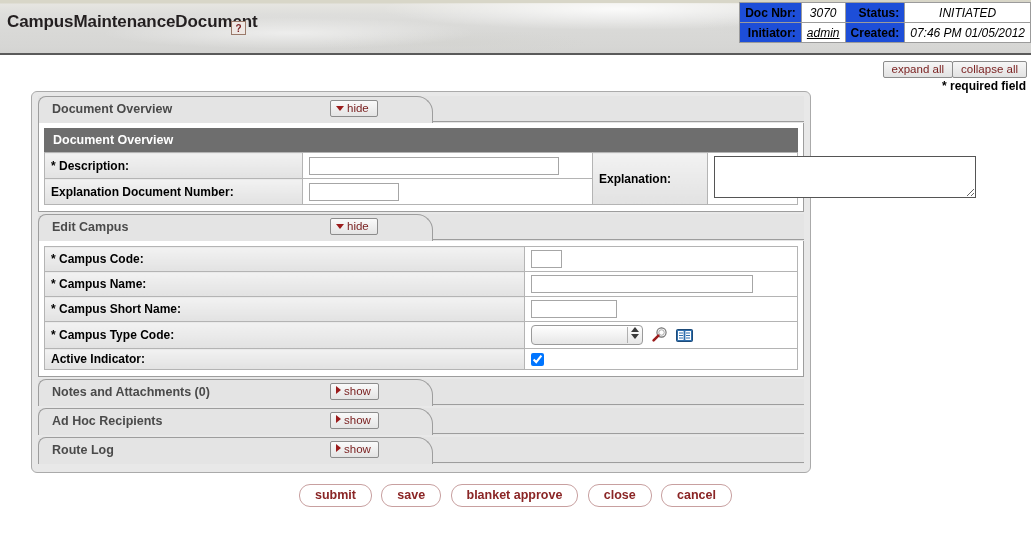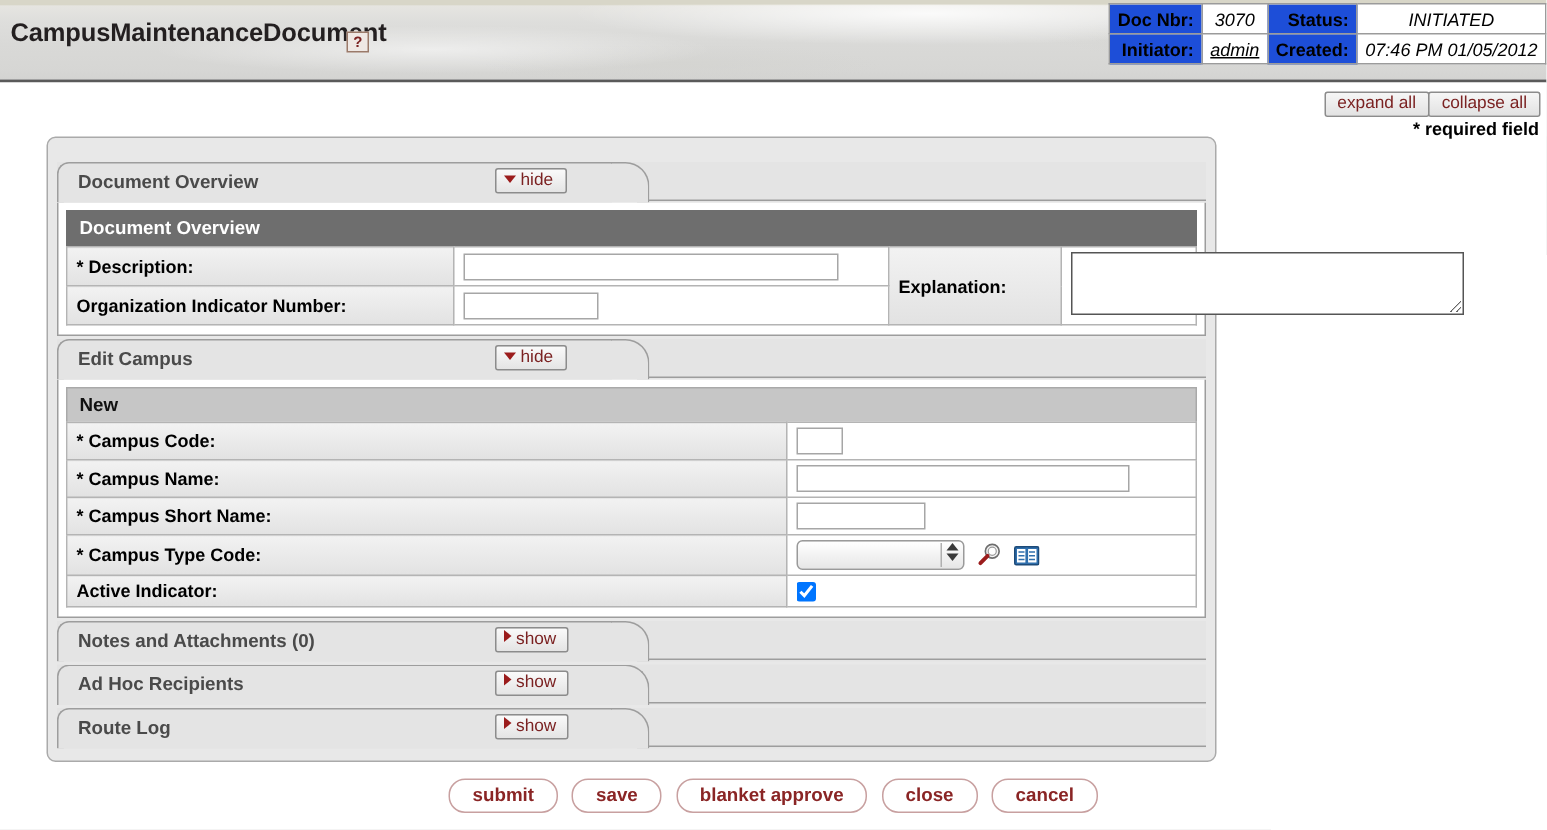--- a/index.html
+++ b/index.html
@@ -128,7 +128,7 @@
     background: #e8e8e8;
     border: 1px solid #aaaaaa;
     border-radius: 6px;
-    padding: 16px 6px 8px 6px;
+    padding: 4px 6px 8px 6px;
     box-sizing: border-box;
     width: 780px;
   }

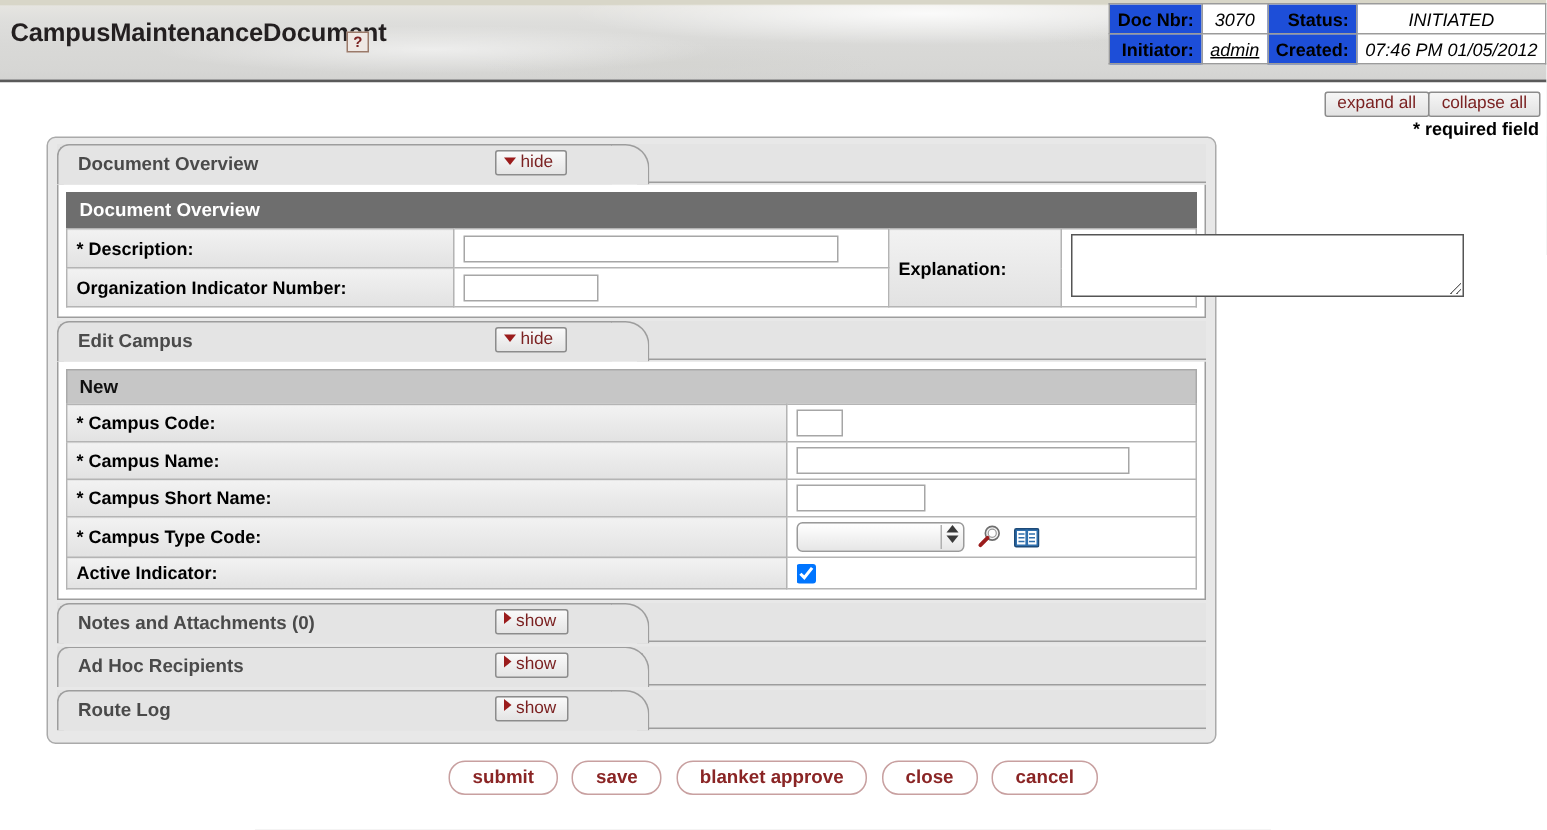--- a/index.html
+++ b/index.html
@@ -428,7 +428,7 @@
           </td>
         </tr>
         <tr>
-          <td class="flabel">Organization Indicator Number:</td>
+          <td class="flabel">Explanation Document Number:</td>
           <td class="fvalue">
             <input class="tf" style="width: 90px;" type="text" value="">
           </td>

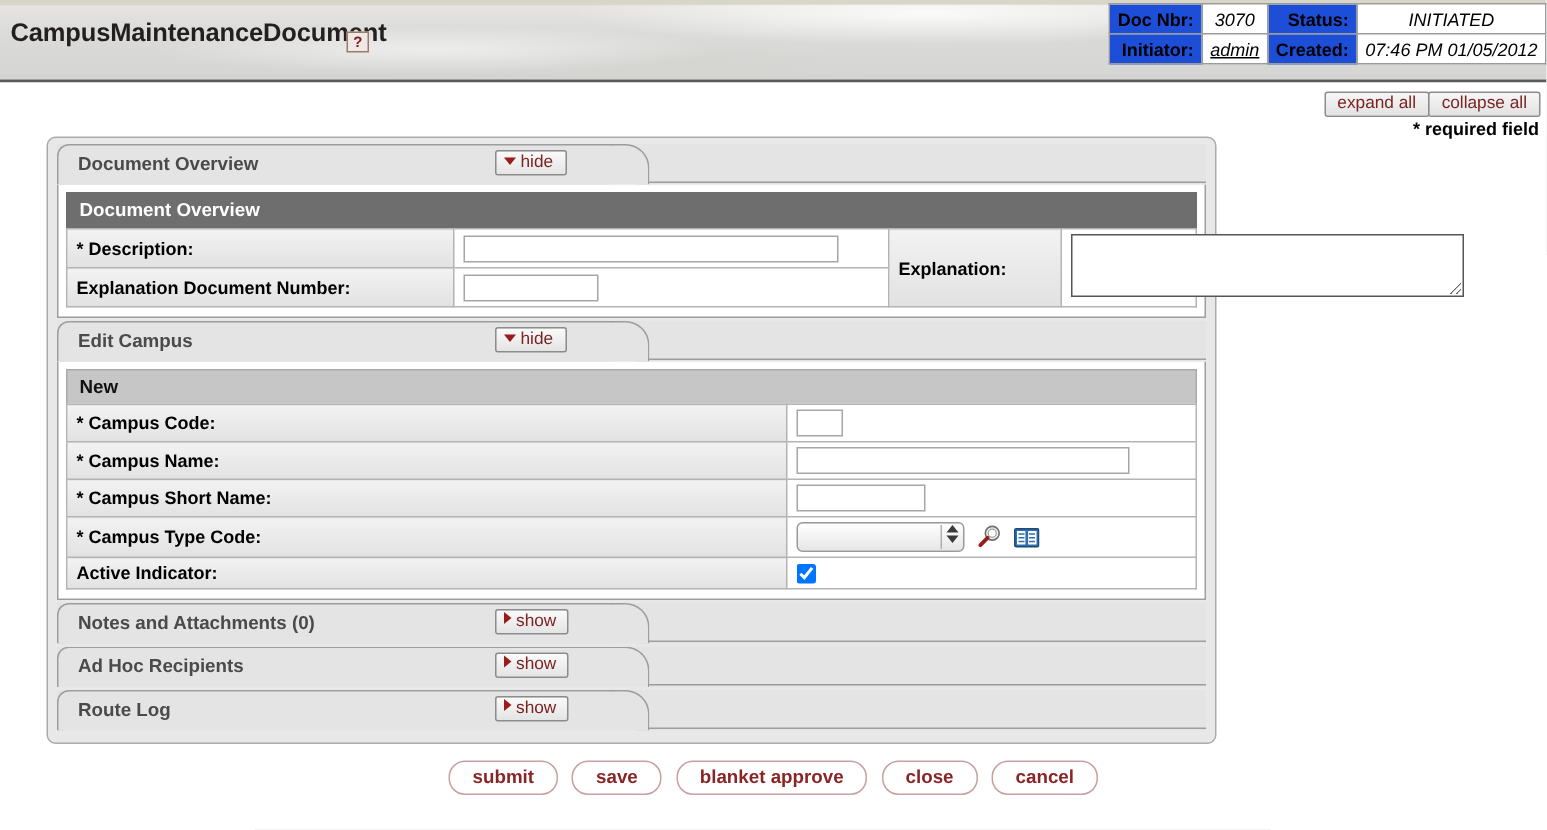--- a/index.html
+++ b/index.html
@@ -448,7 +448,6 @@
     </div>
 
     <div class="secbody">
-      <div class="subhead-light">New</div>
       <table class="form">
         <colgroup>
             <col style="width:480px">

